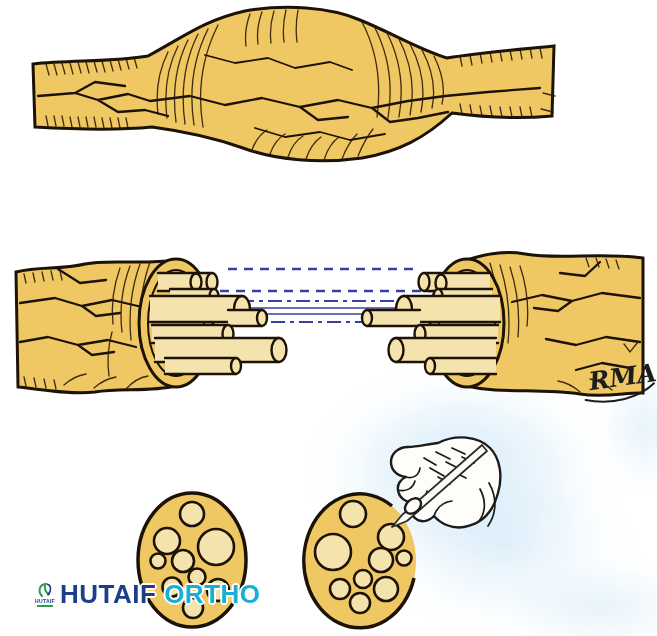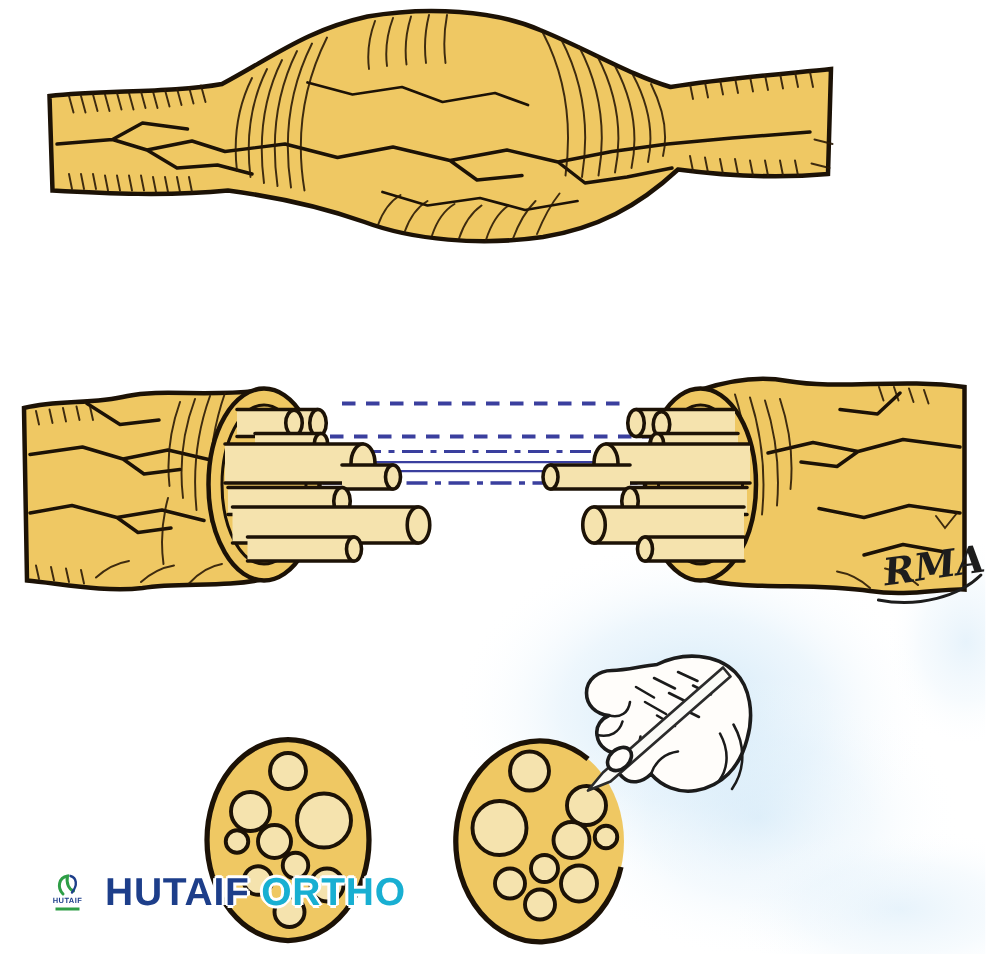--- a/index.html
+++ b/index.html
@@ -25,7 +25,7 @@
   .pen{fill:#FBFBF7;stroke:#2b2b2b;stroke-width:1.8;stroke-linejoin:round;}
   .sig{font-family:"DejaVu Serif",serif;font-style:italic;font-weight:bold;font-size:25px;fill:#1d1d1d;}
   .sigline{fill:none;stroke:#1d1d1d;stroke-width:2;stroke-linecap:round;}
-  .watermark{position:absolute;left:30px;top:581px;display:flex;align-items:flex-end;gap:10px;}
+  .watermark{position:absolute;left:30px;top:581px;display:flex;align-items:flex-end;}
   .wm-logo{width:30px;display:flex;flex-direction:column;align-items:center;}
   .wm-logo-text{font-size:5px;font-weight:bold;color:var(--wm-navy);letter-spacing:.3px;line-height:5px;}
   .wm-logo-rule{width:16px;height:2px;background:var(--logo-green);margin-top:1px;}

